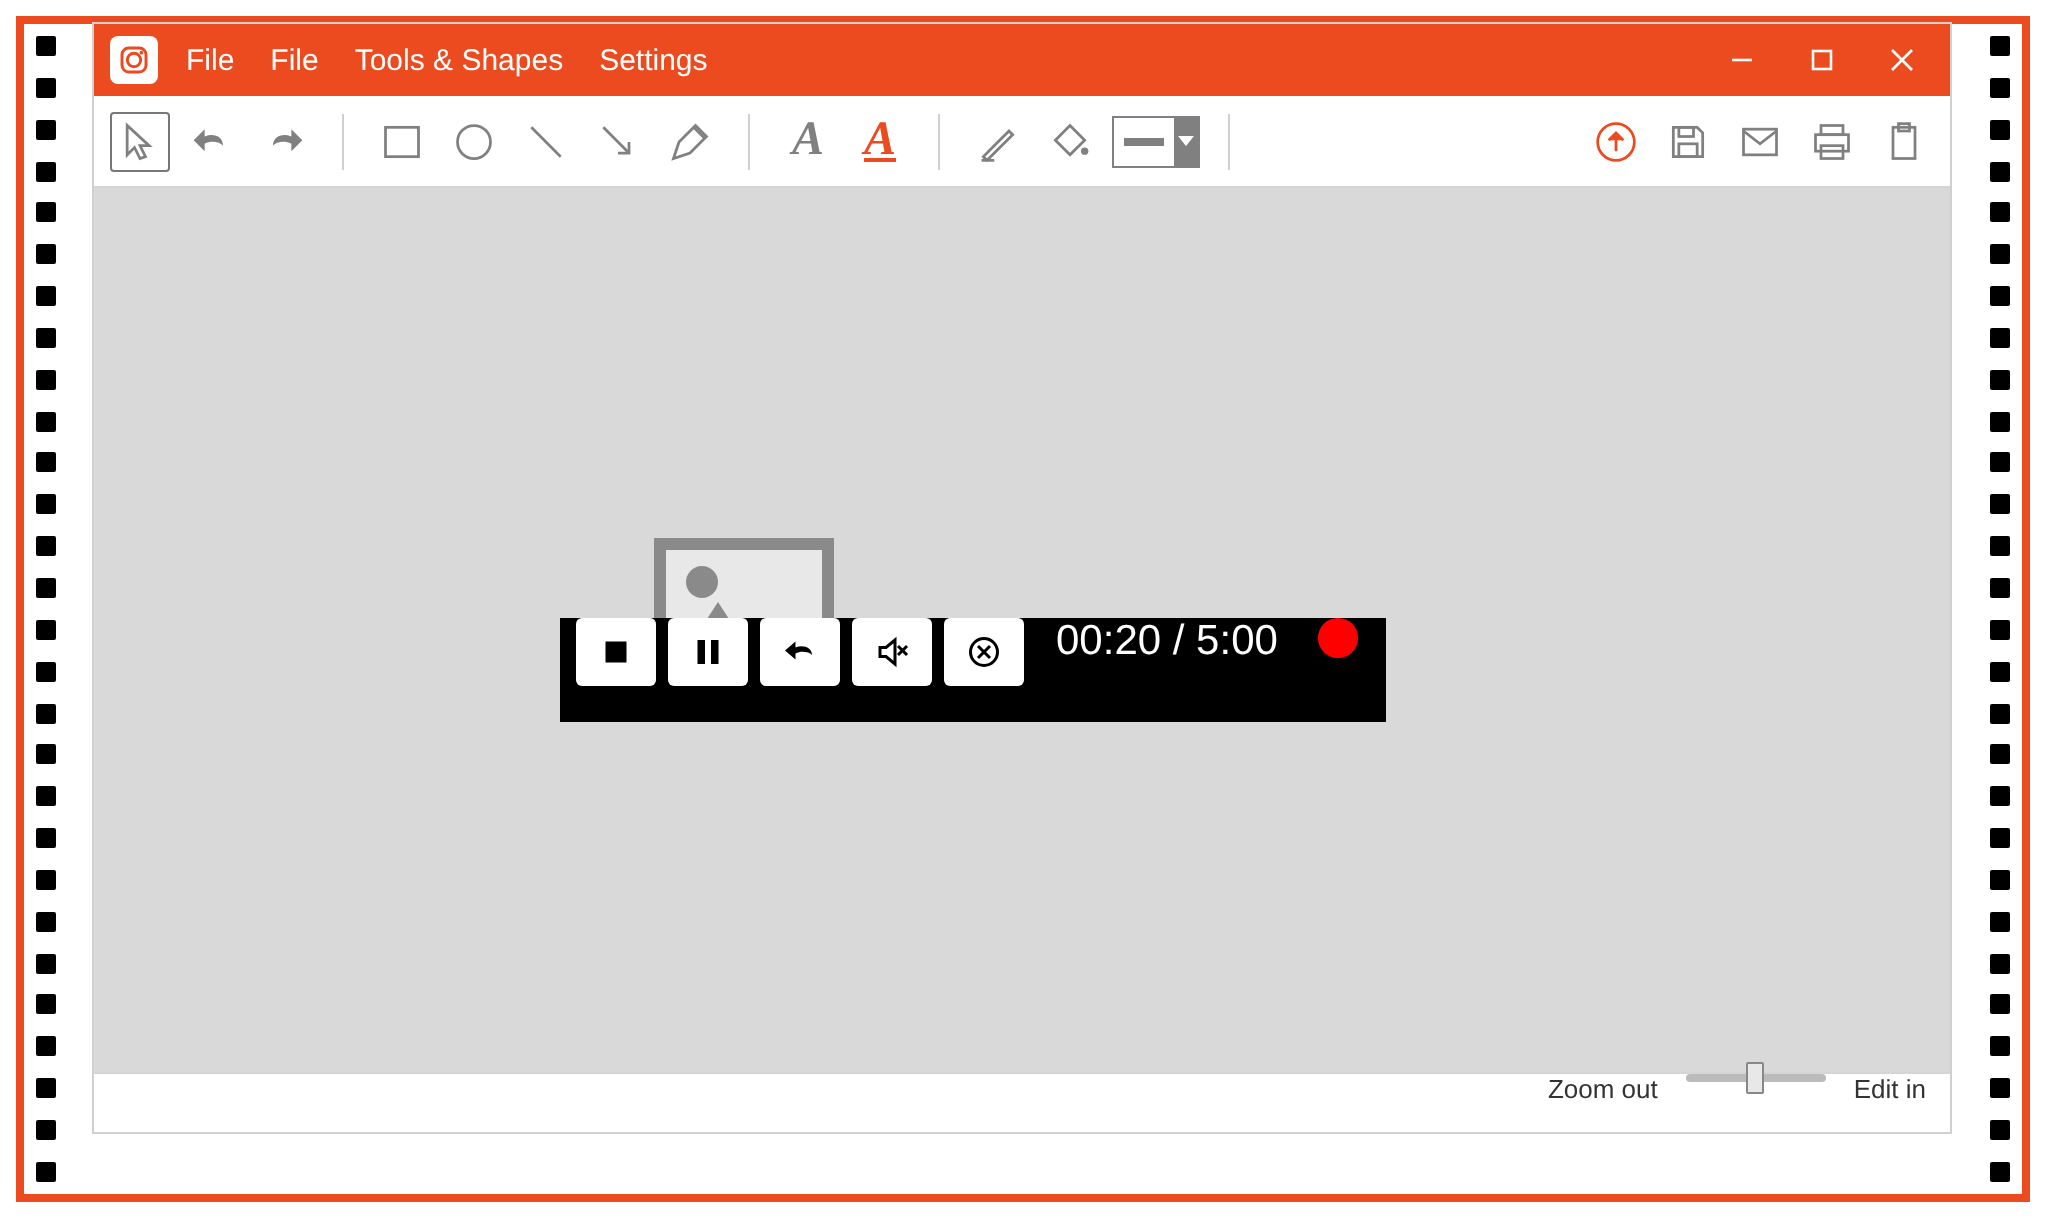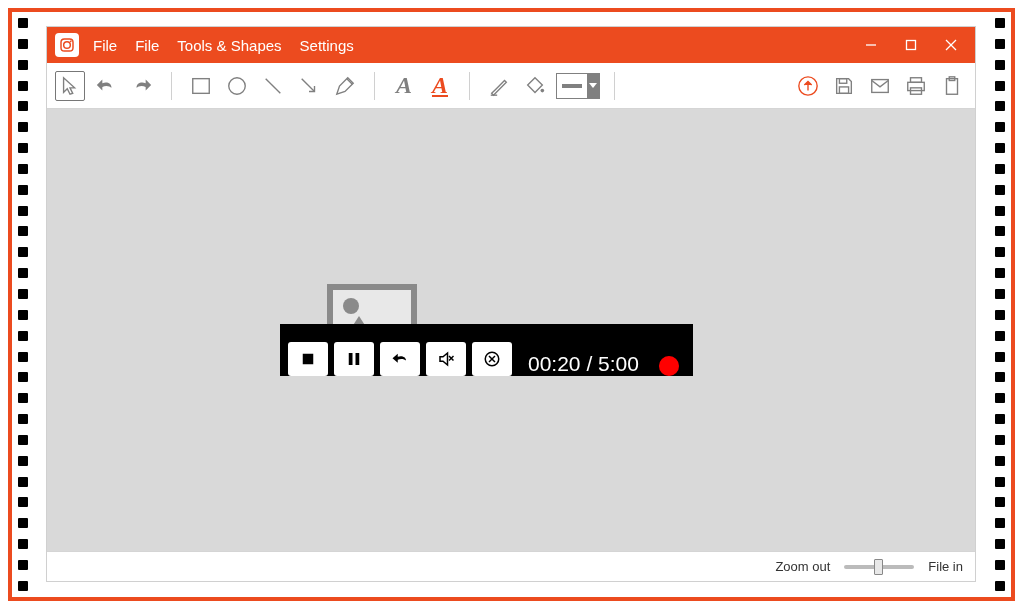--- a/index.html
+++ b/index.html
@@ -39,7 +39,7 @@
   
   .app-window {
     position: absolute;
-    top: 26px; left: 46px;
+    top: 11px; left: 46px;
     width: 930px;
     height: 556px;
     background: #fff;

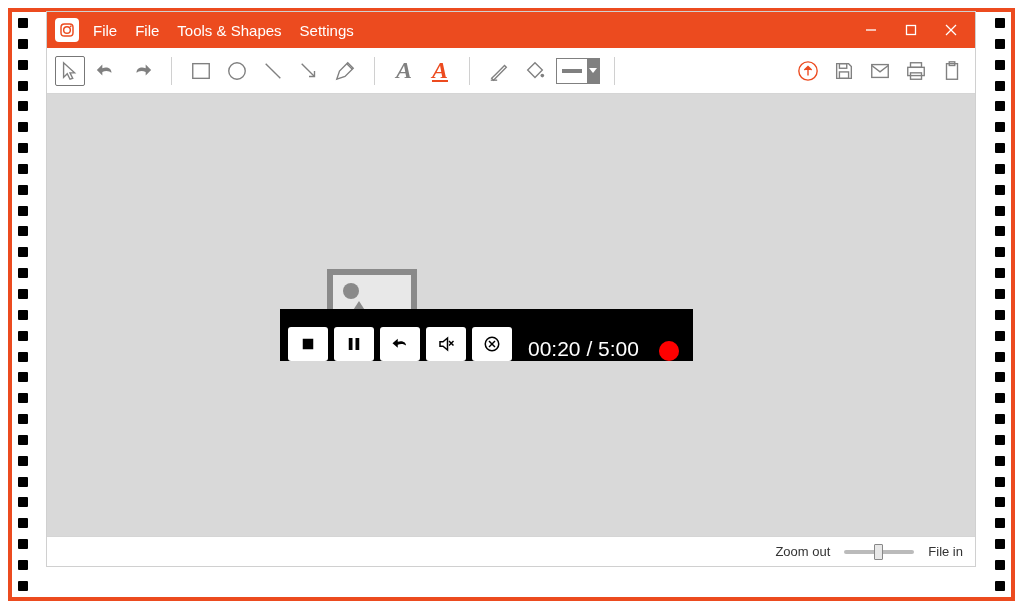--- a/index.html
+++ b/index.html
@@ -158,7 +158,7 @@
     height: 52px;
     background: #000;
     display: flex;
-    align-items: flex-end;
+    align-items: flex-start;
     padding: 0 14px 0 8px;
     gap: 6px;
   }

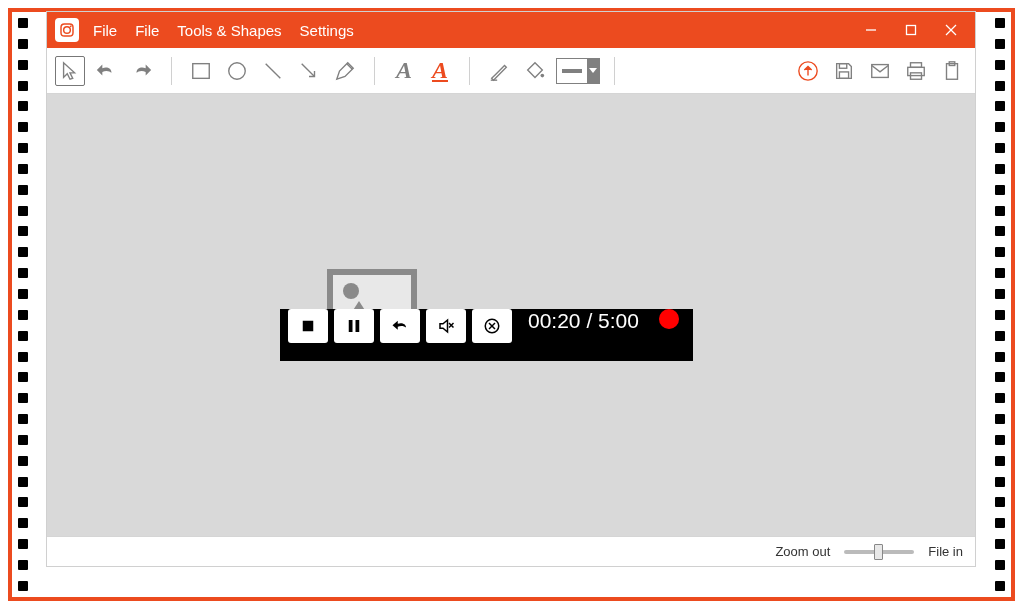--- a/index.html
+++ b/index.html
@@ -187,7 +187,6 @@
   .statusbar {
     height: 30px;
     display: flex;
-    align-items: center;
     justify-content: flex-end;
     padding: 0 12px;
     font-size: 13px;

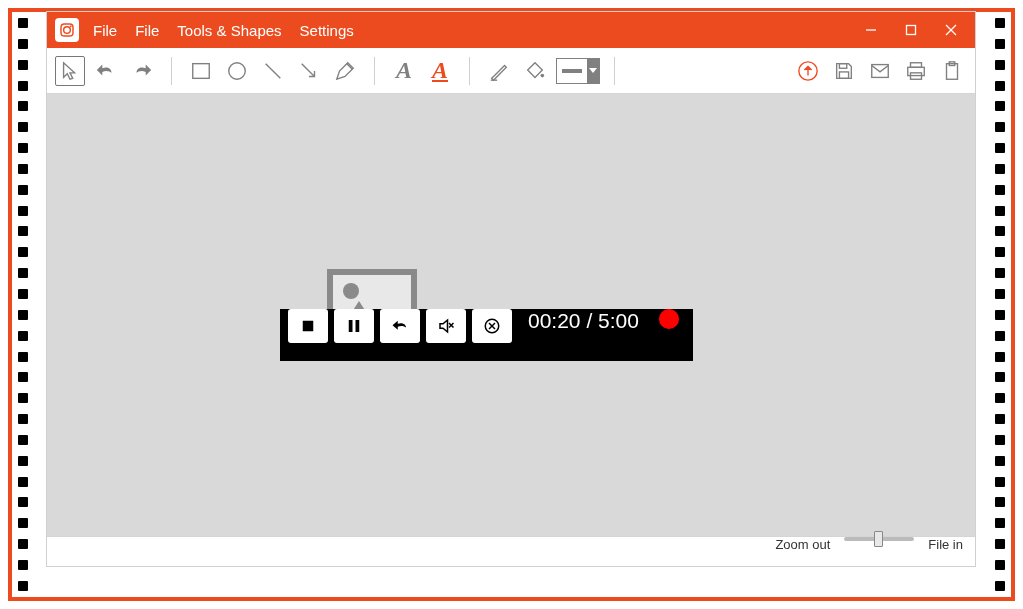--- a/index.html
+++ b/index.html
@@ -460,7 +460,7 @@
     <div class="zoom-slider">
       <div class="thumb"></div>
     </div>
-    <span>File in</span>
+    <span>Edit in</span>
   </div>
 
 </div>

